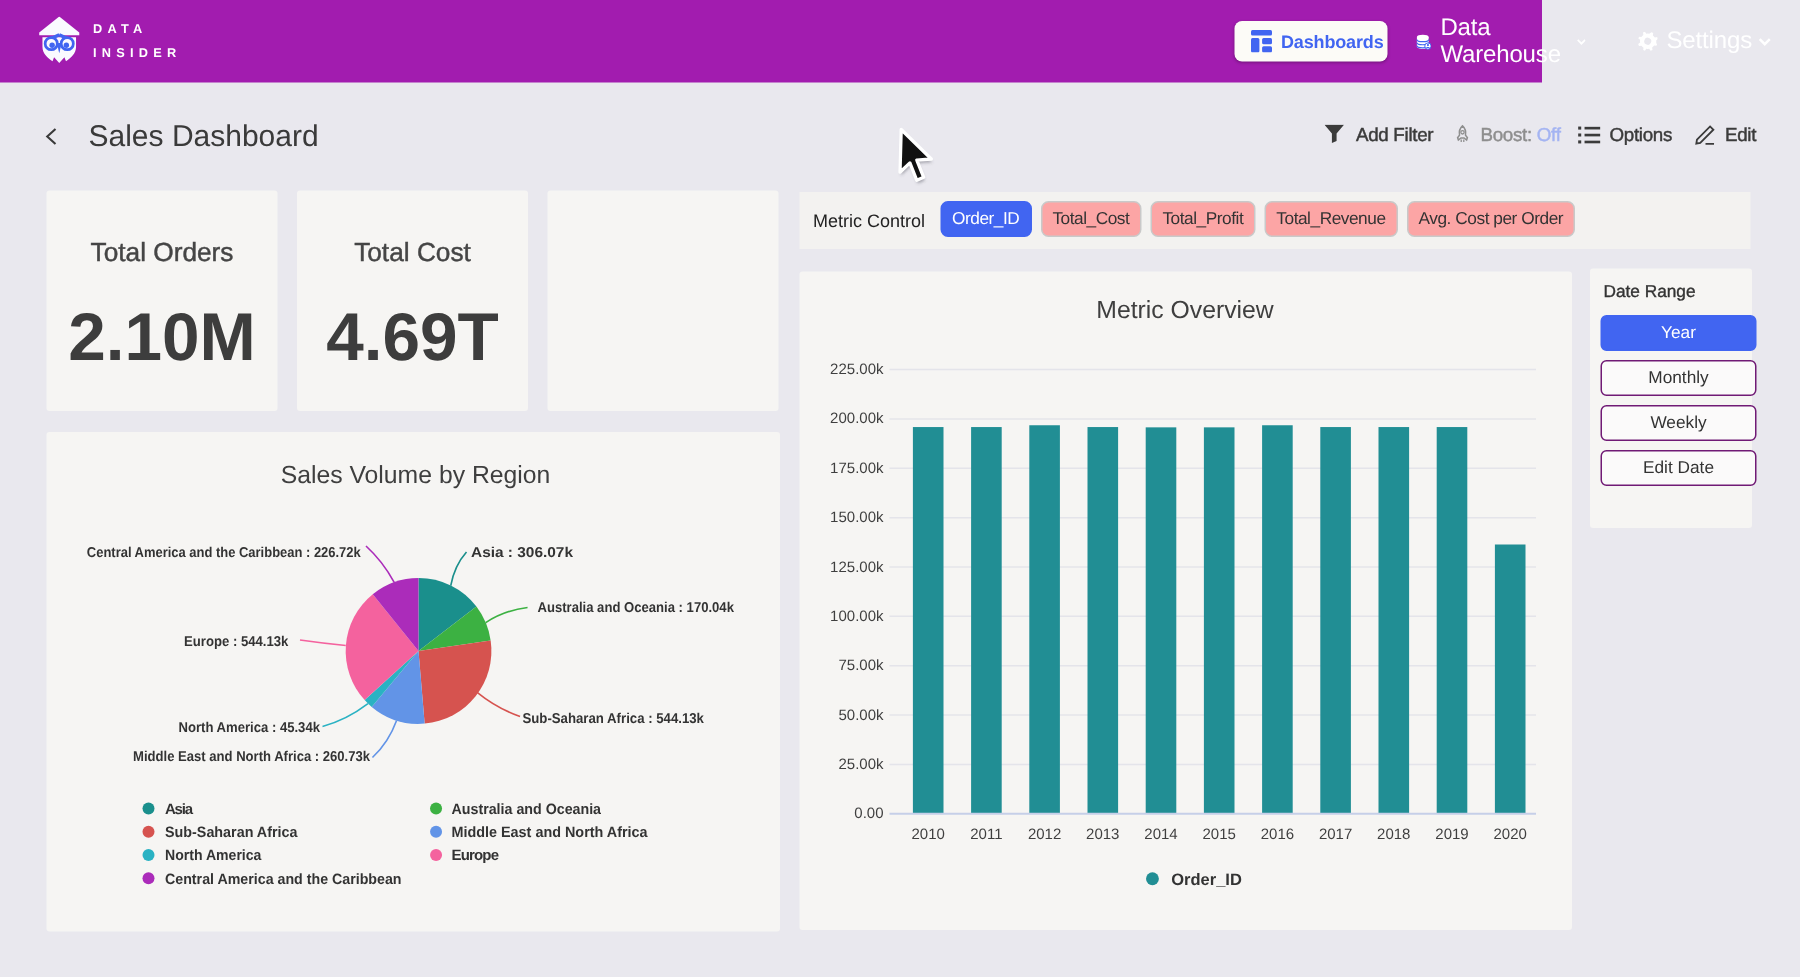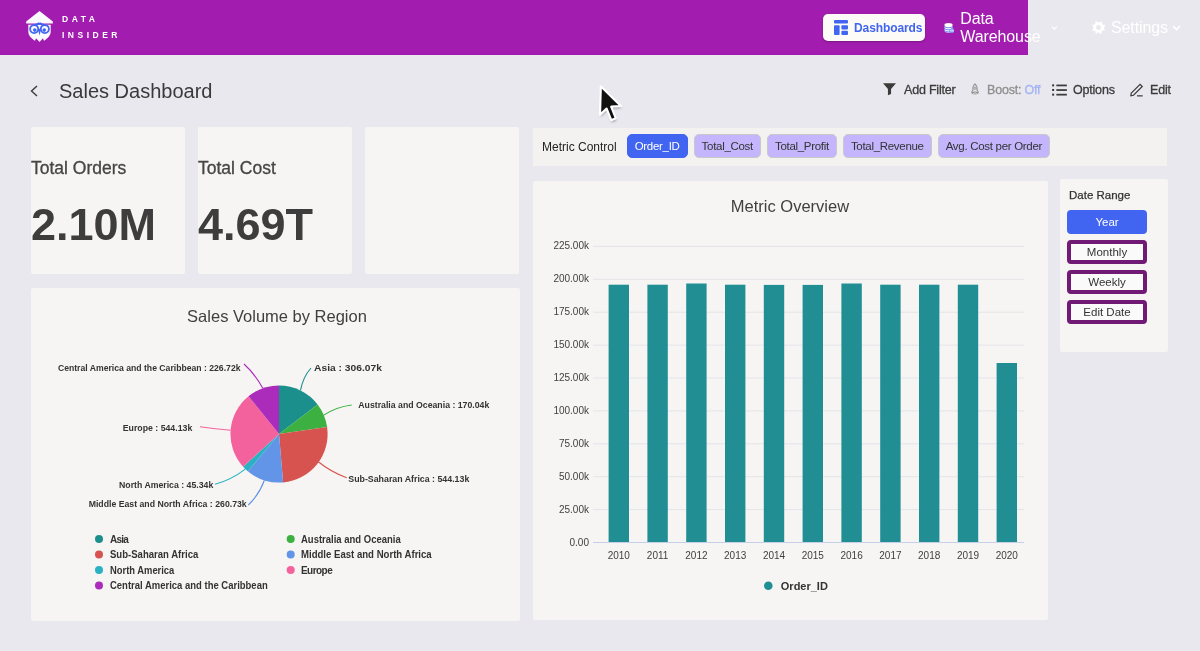--- a/index.html
+++ b/index.html
@@ -20,7 +20,7 @@
 .kpi .v { margin-top:20px; font-size:45px; font-weight:bold; color:#3d3d3d; letter-spacing:0px; }
 .mbar { position:absolute; left:533px; top:128px; width:634px; height:38px; background:#f3f2f0; display:flex; align-items:center; }
 .mlabel { margin-left:9px; font-size:12px; color:#222;text-align:right; }
-.mbtn { height:24px; margin-bottom:2px; margin-left:6px; padding:0 7px; background:#c4b5fd; border:1px solid #c9c9c9; border-radius:5px; font-size:11.5px; letter-spacing:-0.3px; color:#333; display:flex; align-items:center; }
+.mbtn { height:24px; margin-bottom:2px; margin-left:6px; padding:0 7px; background:#fca5a5; border:1px solid #c9c9c9; border-radius:5px; font-size:11.5px; letter-spacing:-0.3px; color:#333; display:flex; align-items:center; }
 .mbtn.sel { background:#4165f1; border-color:#4165f1; color:#fff; }
 .daterange { left:1060px; top:179px; width:108px; height:173px; padding:8px 7px; }
 .daterange .t { font-size:11.5px; color:#333; margin:2px 0 9px 2px; -webkit-text-stroke:0.25px #333; }

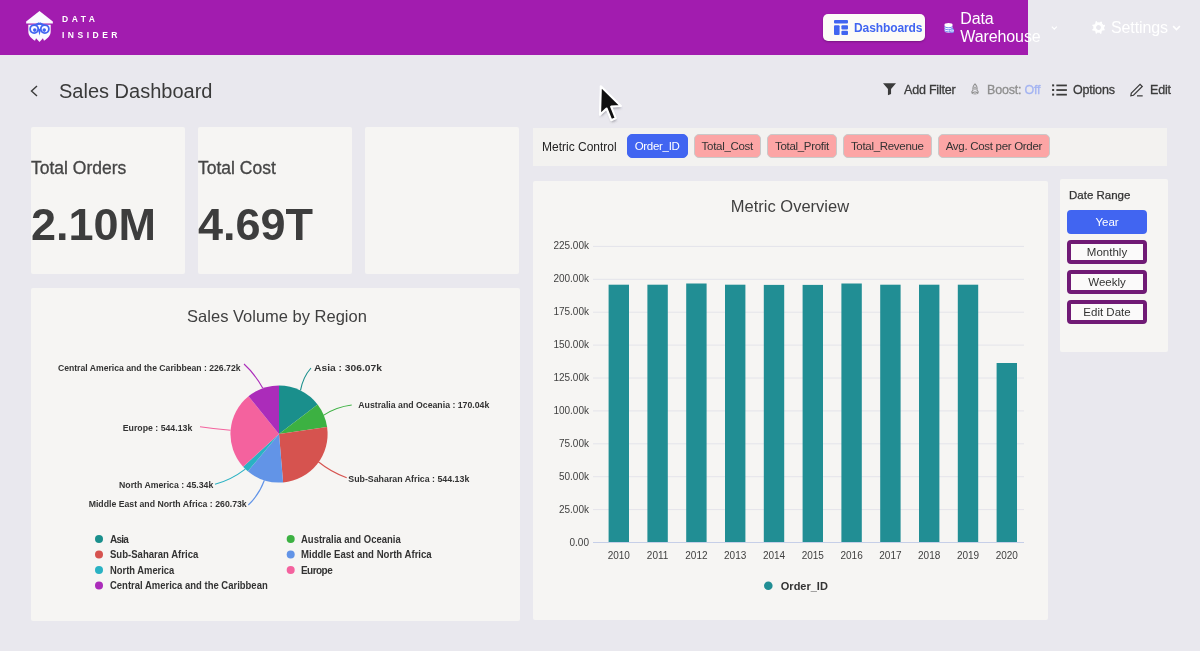--- a/index.html
+++ b/index.html
@@ -15,7 +15,7 @@
 .hdrtitle { position:absolute; left:59px; top:25px; font-size:20px; color:#3a3a3a; }
 .hicon { position:absolute; top:28px; height:13px; display:flex; align-items:center; font-size:12.5px; color:#3b3b3b; font-weight:500; letter-spacing:-0.2px; -webkit-text-stroke:0.3px #3b3b3b; }
 .card { position:absolute; background:#f6f5f3; border-radius:2px; }
-.kpi { width:154px; height:147px; top:127px; }
+.kpi { width:154px; height:147px; top:127px; text-align:center; }
 .kpi .t { margin-top:31px; font-size:17.5px; color:#454545; -webkit-text-stroke:0.3px #454545; }
 .kpi .v { margin-top:20px; font-size:45px; font-weight:bold; color:#3d3d3d; letter-spacing:0px; }
 .mbar { position:absolute; left:533px; top:128px; width:634px; height:38px; background:#f3f2f0; display:flex; align-items:center; }

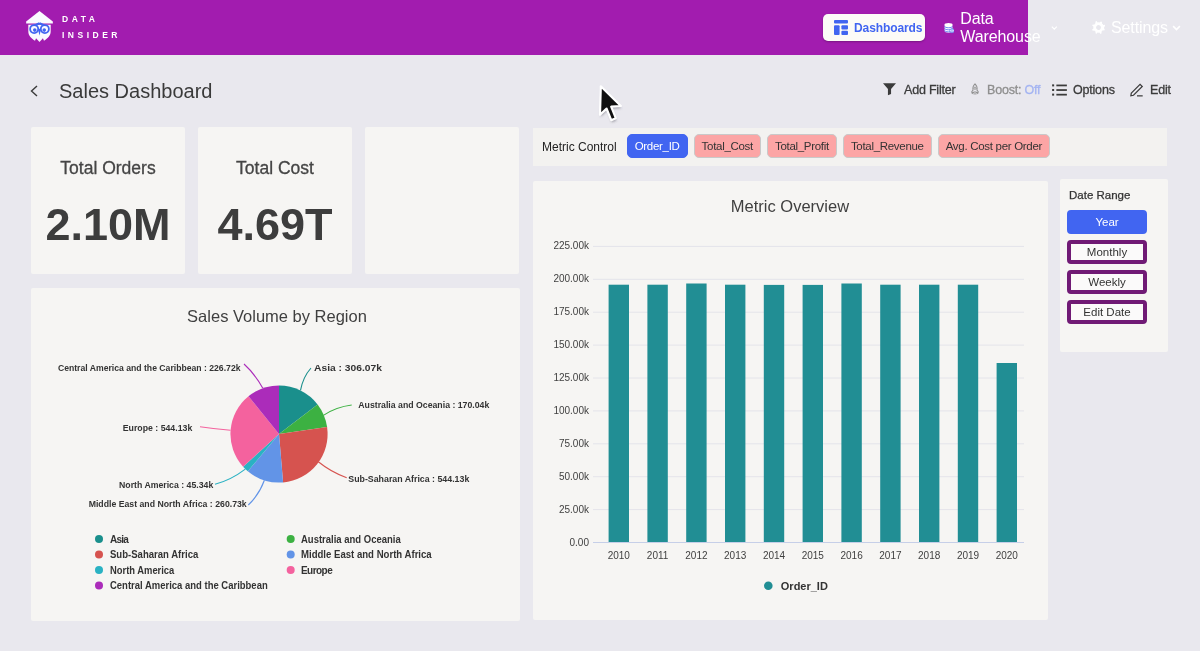--- a/index.html
+++ b/index.html
@@ -24,7 +24,7 @@
 .mbtn.sel { background:#4165f1; border-color:#4165f1; color:#fff; }
 .daterange { left:1060px; top:179px; width:108px; height:173px; padding:8px 7px; }
 .daterange .t { font-size:11.5px; color:#333; margin:2px 0 9px 2px; -webkit-text-stroke:0.25px #333; }
-.dbtn { width:80px; height:24px; margin-bottom:6px; background:#fbfafa; border:4px solid #701a75; border-radius:4px; font-size:11.5px; color:#333; display:flex; align-items:center; justify-content:center; }
+.dbtn { width:104px; height:24px; margin-bottom:6px; background:#fbfafa; border:1px solid #701a75; border-radius:4px; font-size:11.5px; color:#333; display:flex; align-items:center; justify-content:center; }
 .dbtn.sel { background:#4165f1; border-color:#4165f1; color:#fff; }
 .cursor { position:absolute; left:596px; top:83px; }
 </style>

